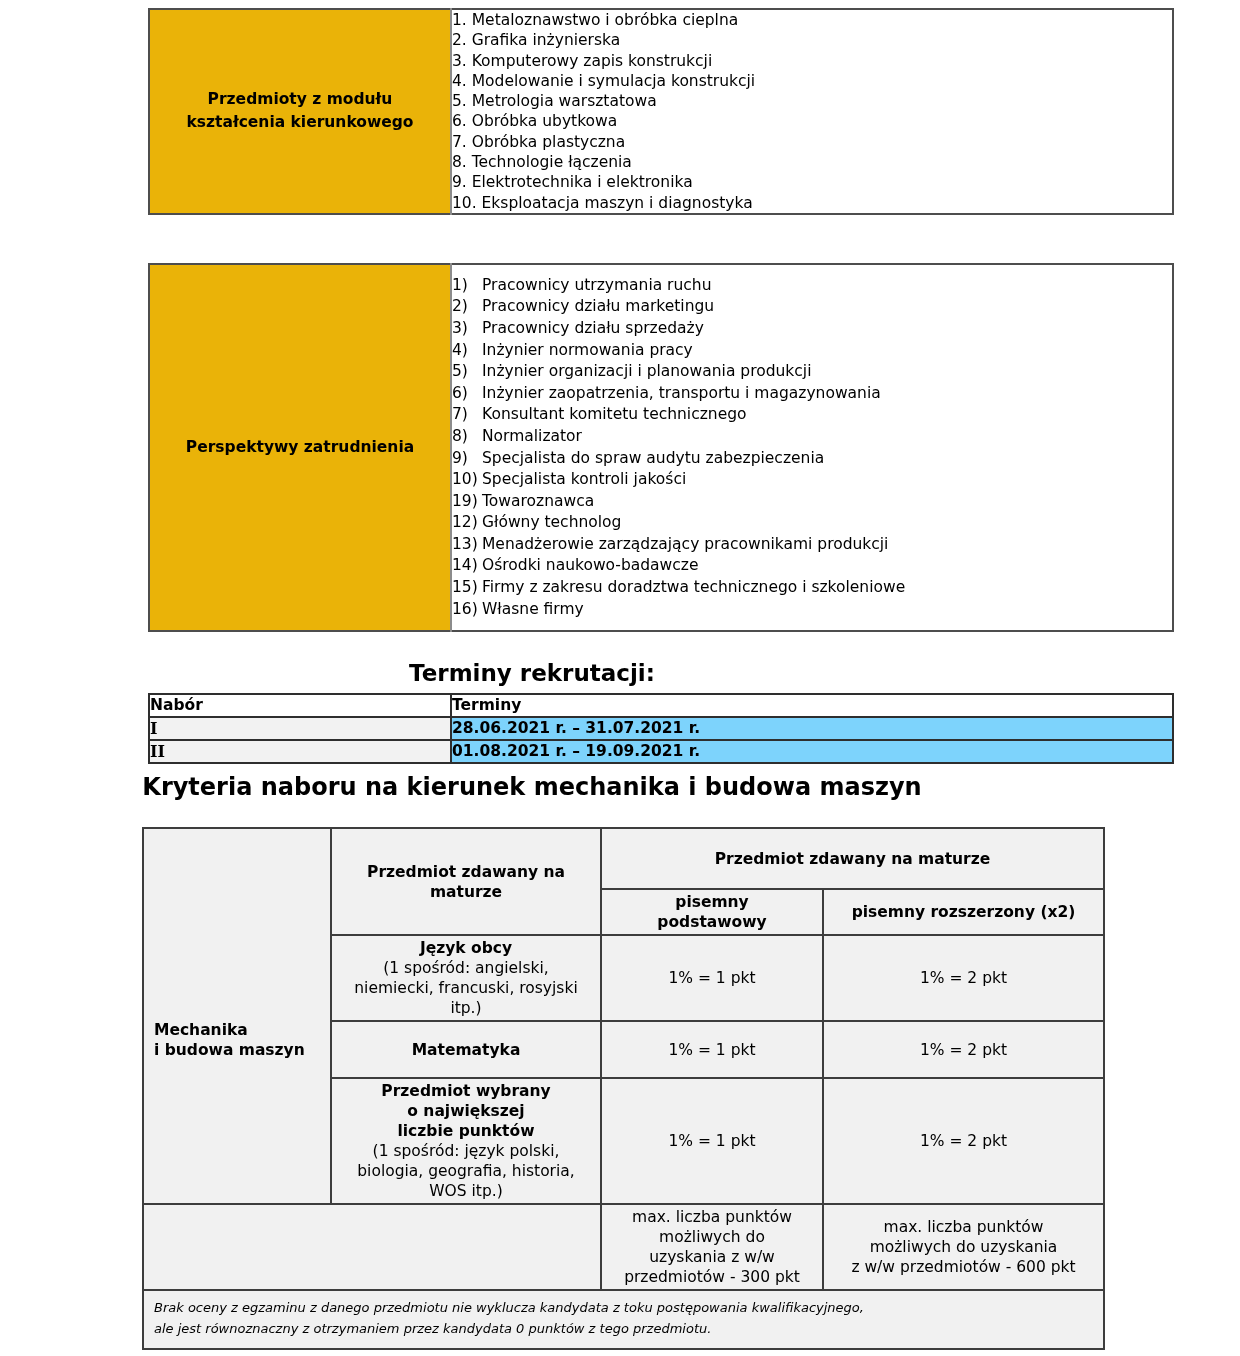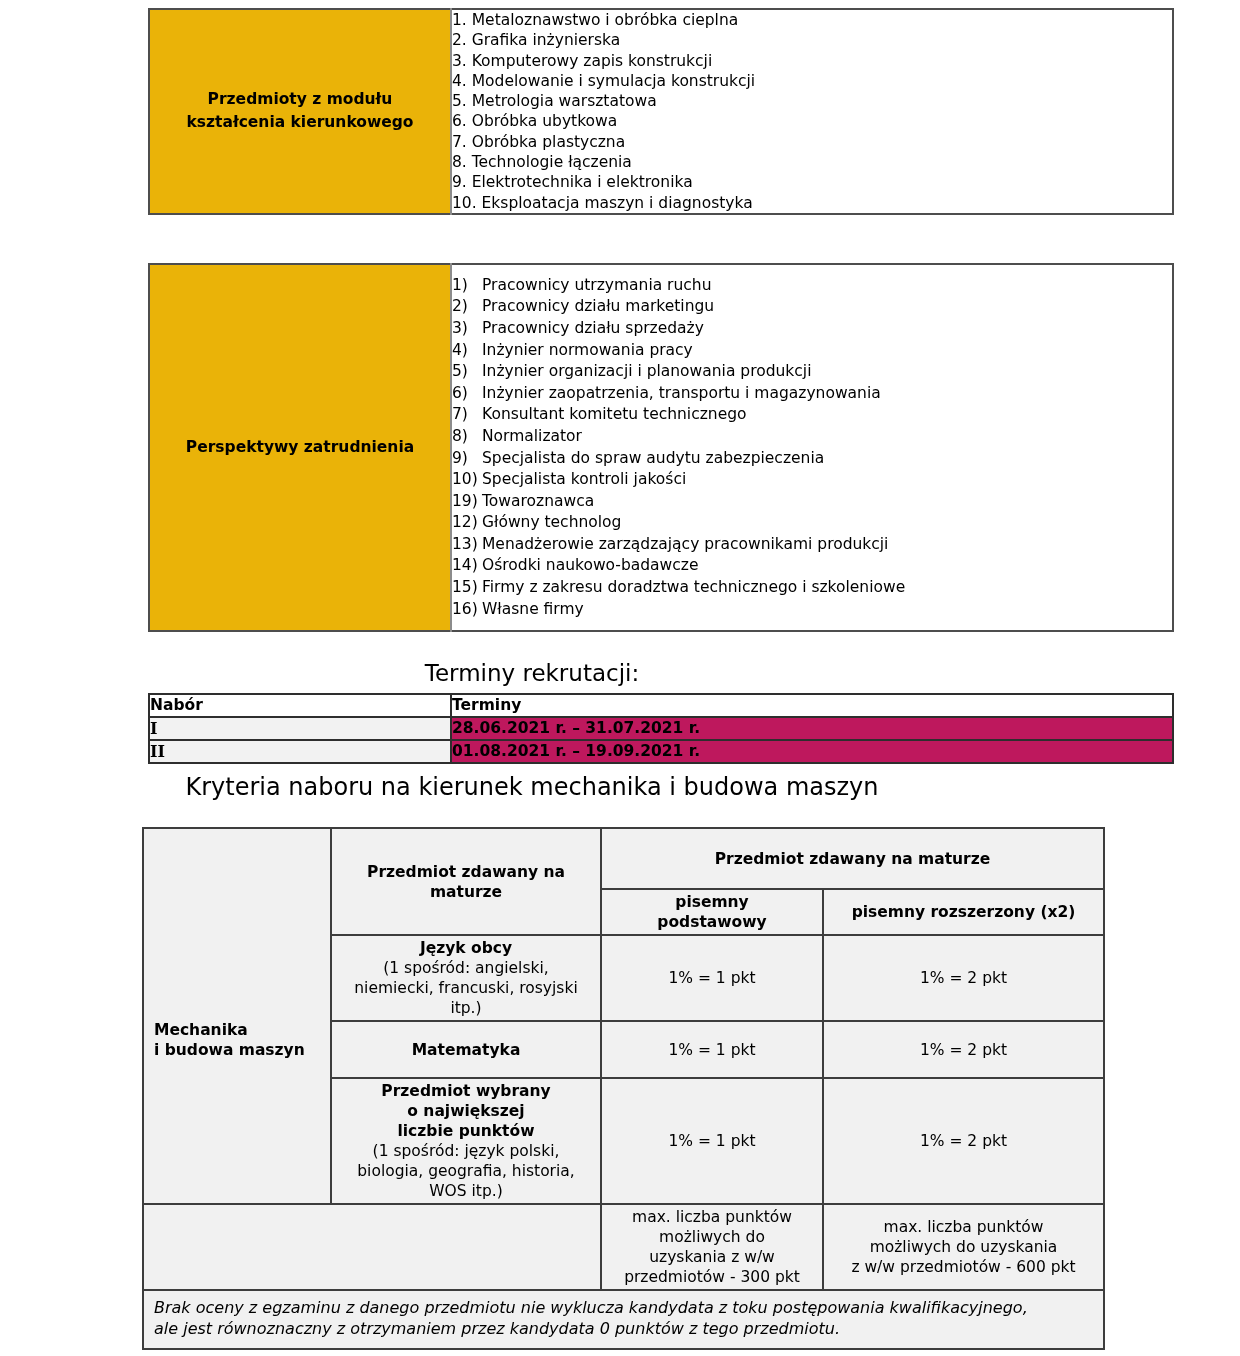--- a/index.html
+++ b/index.html
@@ -22,7 +22,7 @@
   .t2-num{display:inline-block;width:30px;}
 
   
-  .h1,.h2{position:absolute;left:0;width:1064px;text-align:center;font-weight:normal;}
+  .h1,.h2{position:absolute;left:0;width:1064px;text-align:center;font-weight:bold;}
   .h1{top:660px;font-size:23px;}
   .h2{top:773px;font-size:24px;}
 

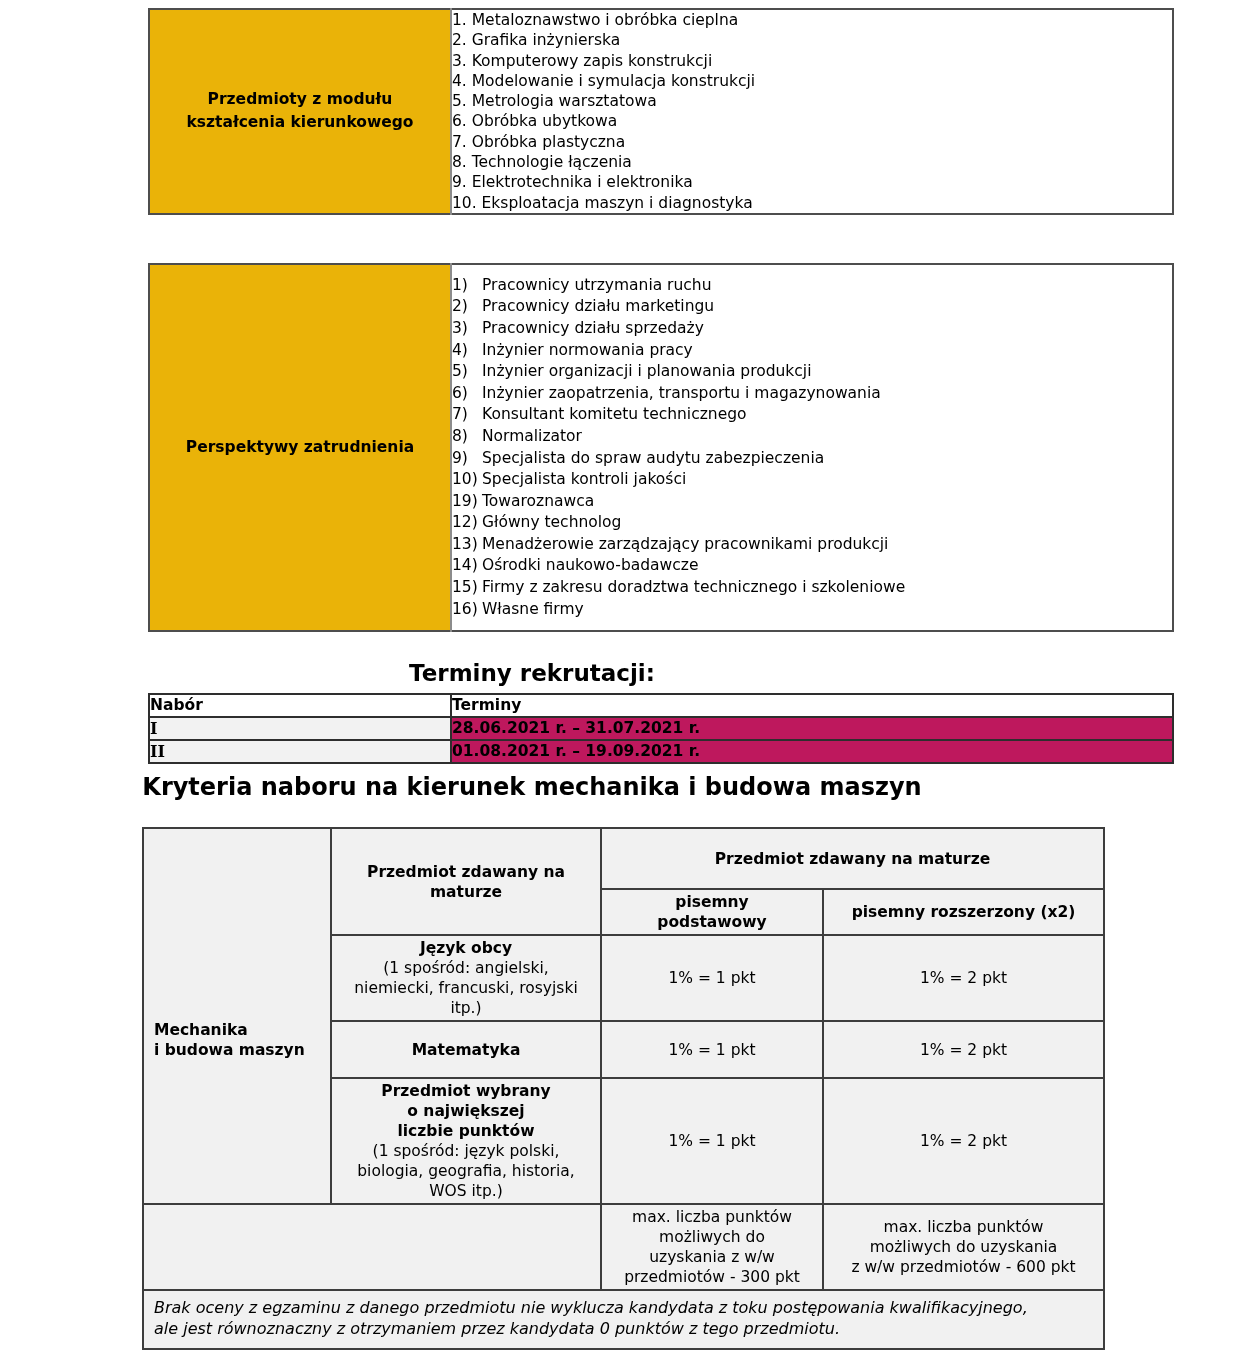--- a/index.html
+++ b/index.html
@@ -31,7 +31,7 @@
   .t3 td,.t3 th{border:2px solid #2e2e2e;padding:0;height:21px;text-align:left;
                 vertical-align:middle;font-weight:bold;line-height:21px;}
   .t3 .nabor{background:#f2f2f2;font-family:"DejaVu Serif","Liberation Serif",serif;font-size:16px;}
-  .t3 .terminy{background:#be185d;}
+  .t3 .terminy{background:#7dd3fc;}
   .t3 th{background:#ffffff;font-size:15.5px;}
 
   

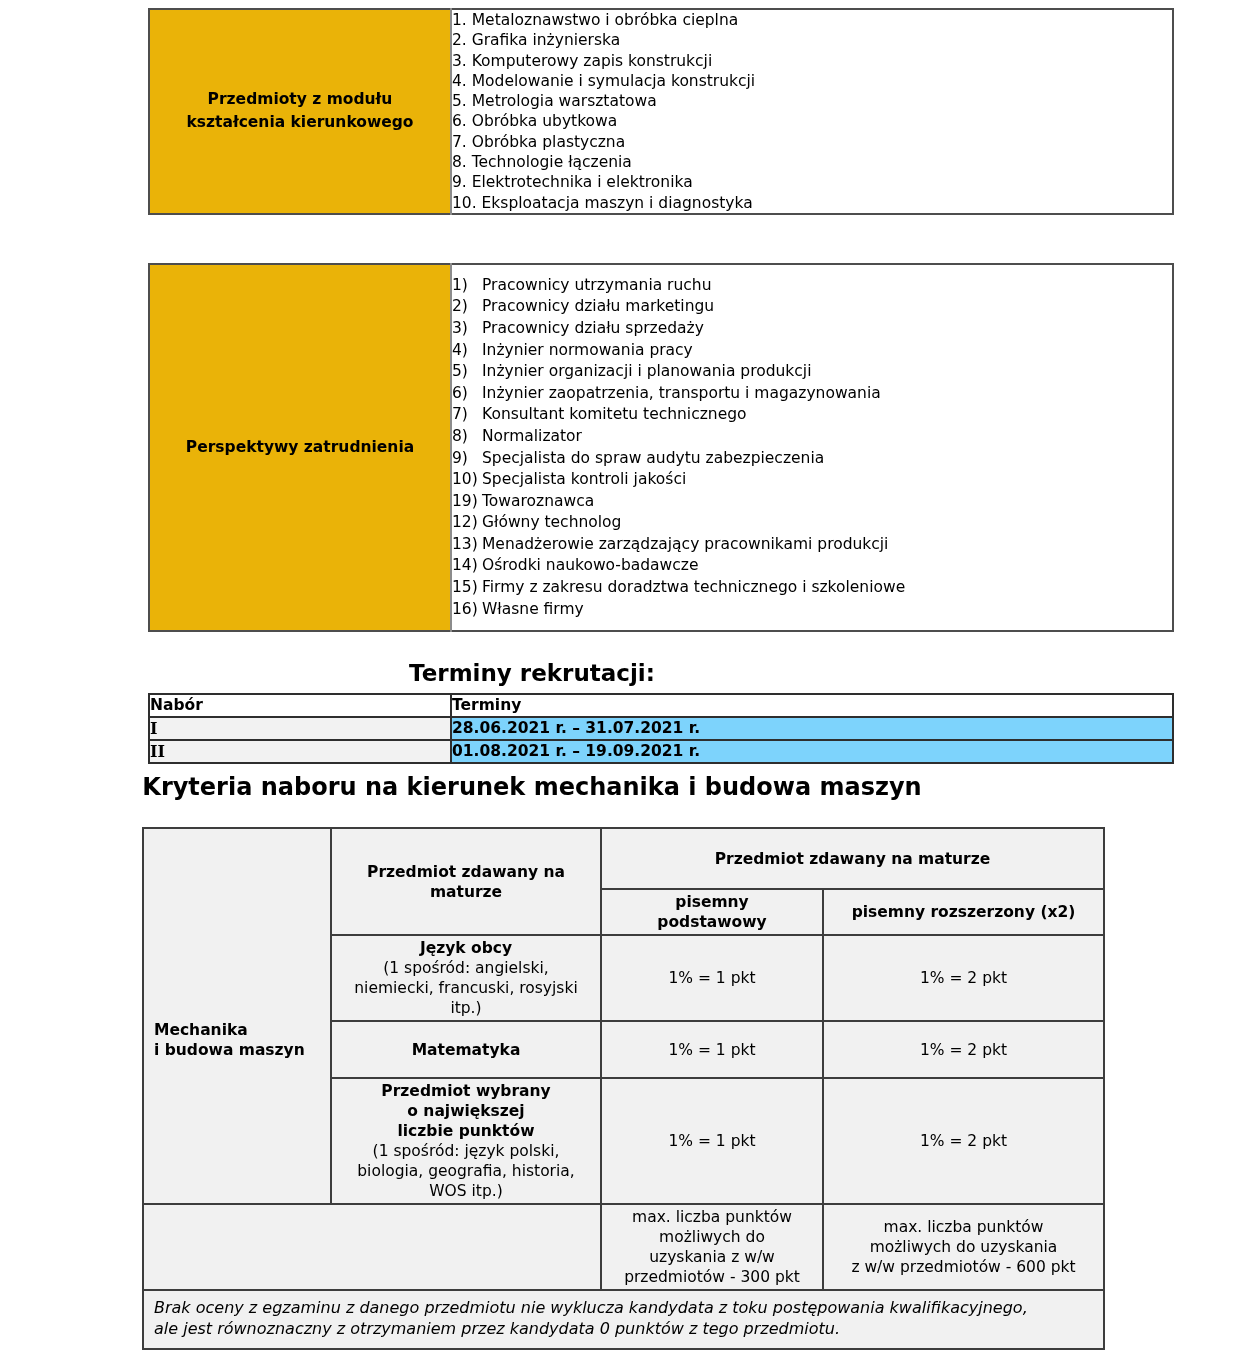--- a/index.html
+++ b/index.html
@@ -49,7 +49,7 @@
   .t4 .r7{height:59px;}
   .t4 .program{text-align:left;padding-left:10px;padding-top:50px;font-weight:bold;}
   .t4 .sb{font-weight:bold;}
-  .t4 .note{text-align:left;font-style:italic;font-size:16px;line-height:21px;
+  .t4 .note{text-align:left;font-style:italic;font-size:13px;line-height:21px;
             padding:6px 10px;vertical-align:top;}
 </style>
 </head>

